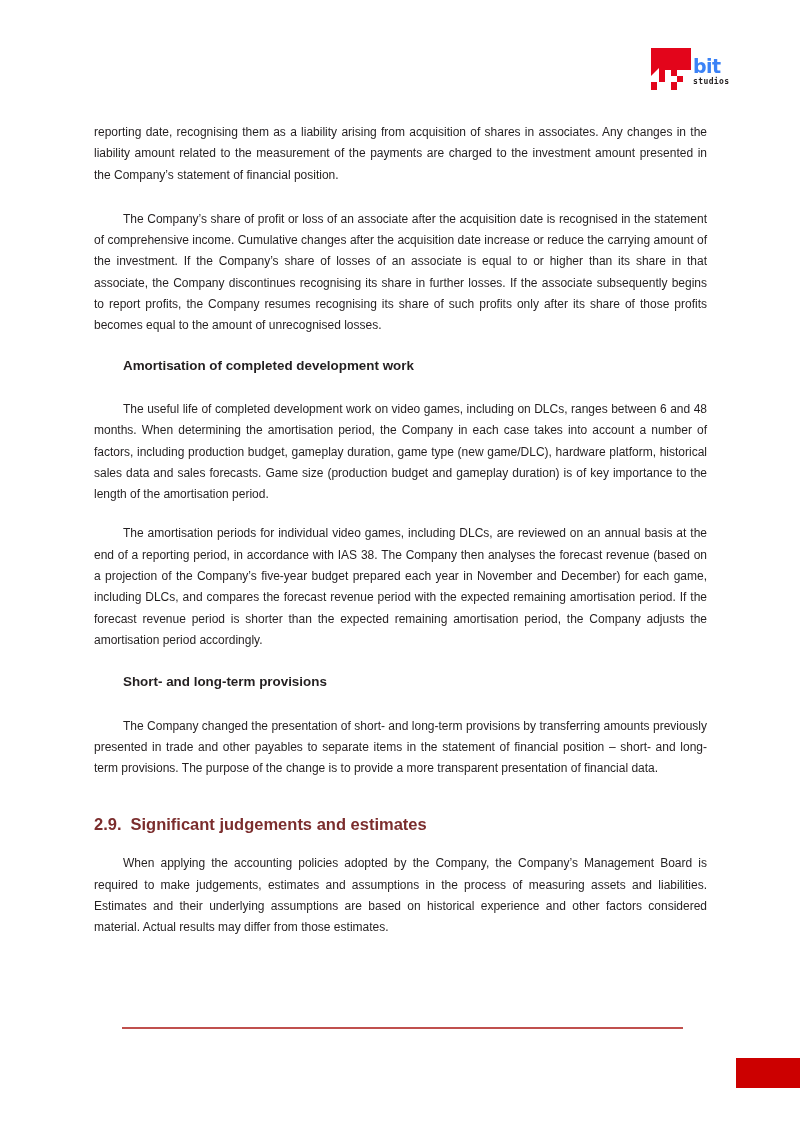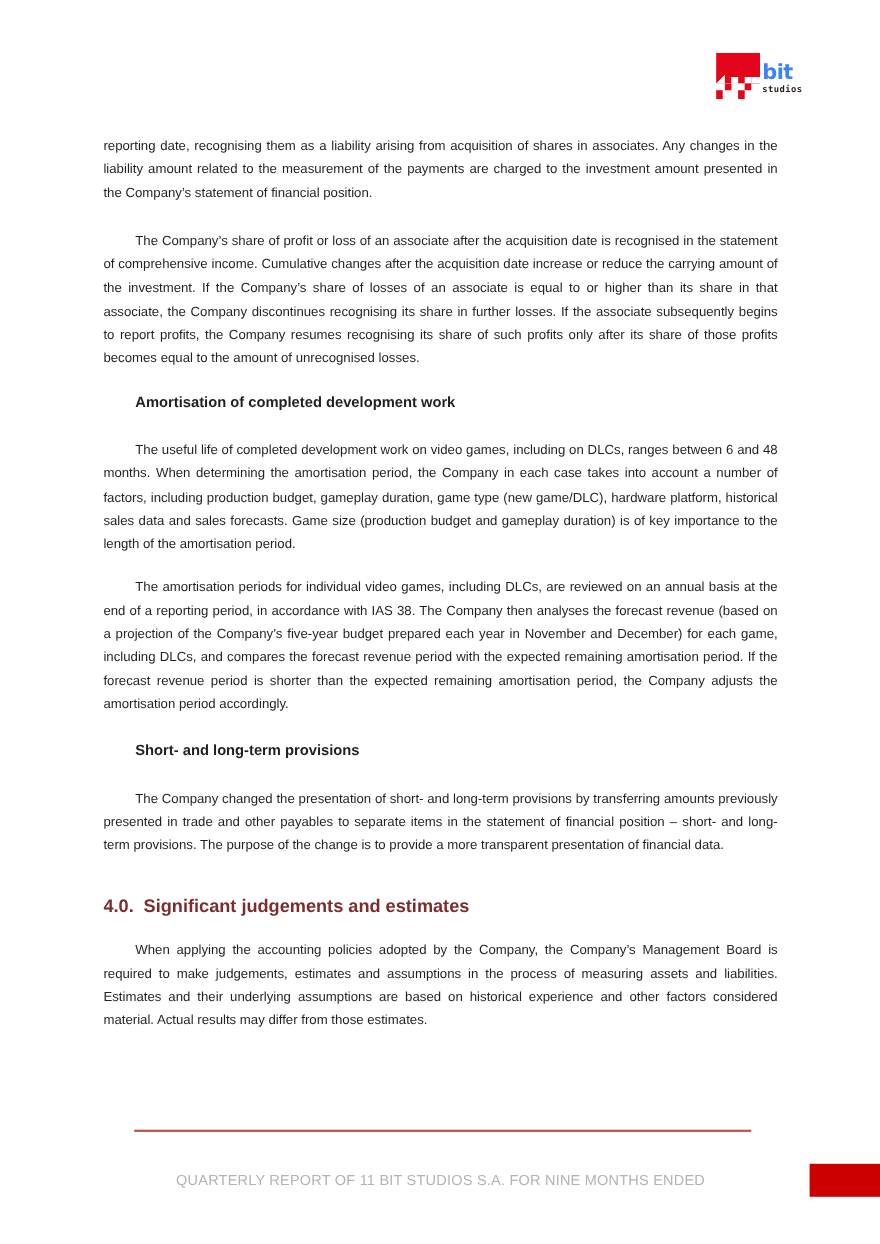--- a/index.html
+++ b/index.html
@@ -191,7 +191,7 @@
     <p class="body indent">The Company changed the presentation of short- and long-term provisions by transferring amounts previously presented in trade and other payables to separate items in the statement of financial position – short- and long-term provisions. The purpose of the change is to provide a more transparent presentation of financial data.</p>
 
     <h2 class="section">
-      <span class="num">4.0.</span><span>Significant judgements and estimates</span>
+      <span class="num">2.9.</span><span>Significant judgements and estimates</span>
     </h2>
 
     <p class="body indent gap">When applying the accounting policies adopted by the Company, the Company’s Management Board is required to make judgements, estimates and assumptions in the process of measuring assets and liabilities. Estimates and their underlying assumptions are based on historical experience and other factors considered material. Actual results may differ from those estimates.</p>

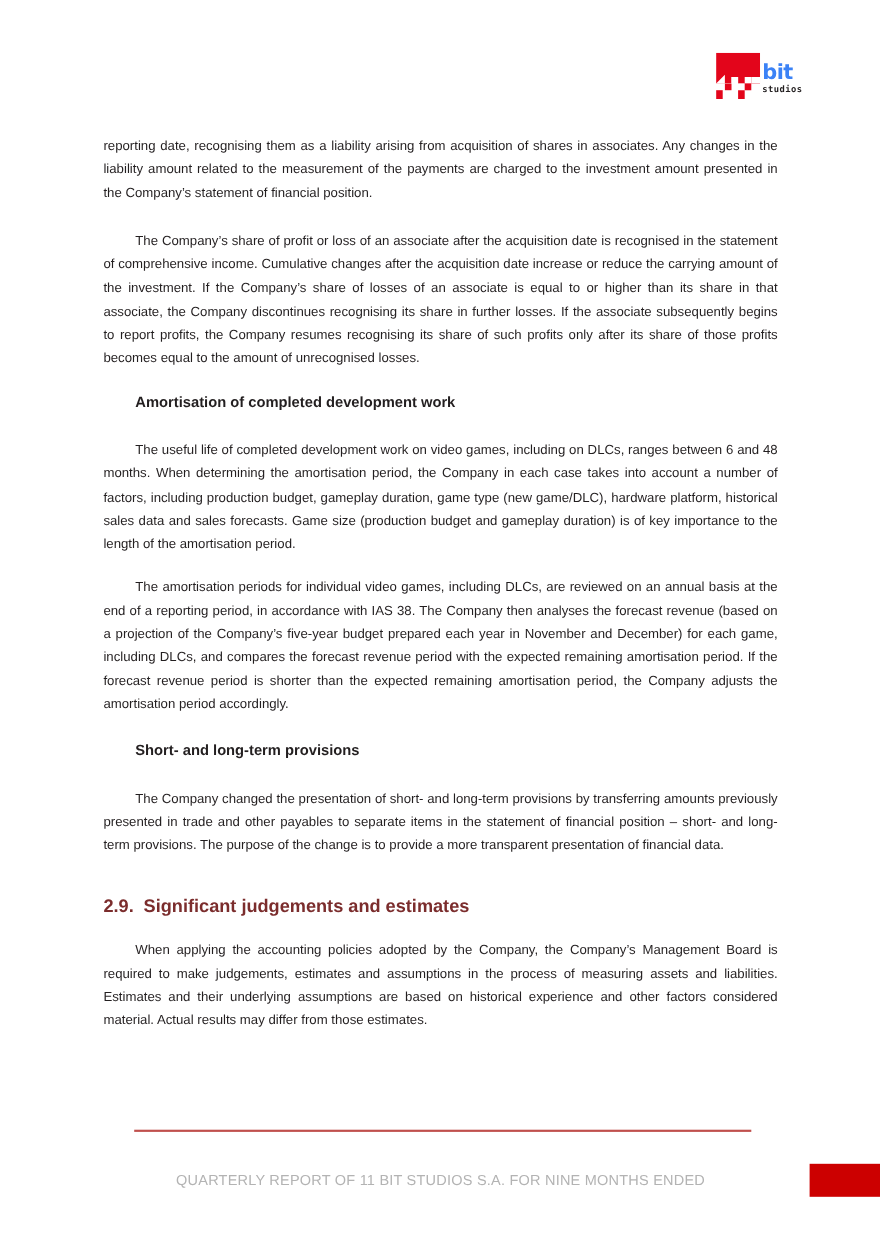--- a/index.html
+++ b/index.html
@@ -199,7 +199,6 @@
   </div>
 
   <div class="footer-rule"></div>
-  <div class="footer-text">QUARTERLY REPORT OF 11 BIT STUDIOS S.A. FOR NINE MONTHS ENDED</div>
   <div class="page-number">20</div>
   <div class="footer-block"></div>
 

